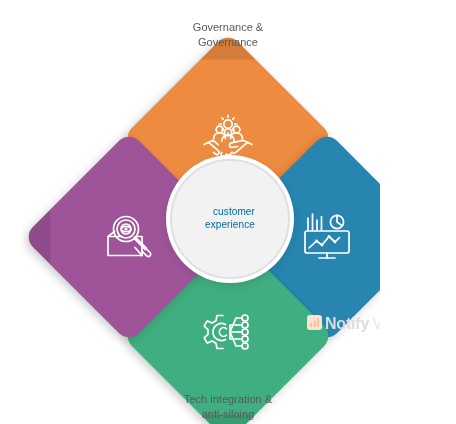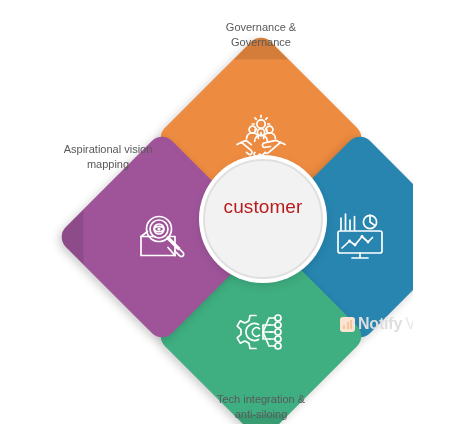--- a/index.html
+++ b/index.html
@@ -16,7 +16,6 @@
     height: 424px;
     background: #ffffff;
     overflow: hidden;
-    margin-left: 33px;
   }
 
   

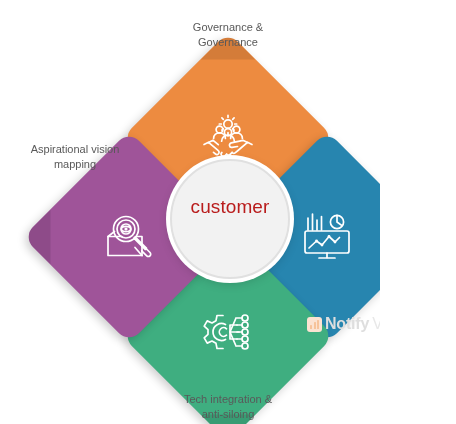--- a/index.html
+++ b/index.html
@@ -227,10 +227,6 @@
       </svg>
     </div>
   </div>
-  <div class="label l-left">
-    <span>Aspirational vision</span><br>
-    <span>mapping</span>
-  </div>
 
   <div id="center-circle">
     <div id="center-label">

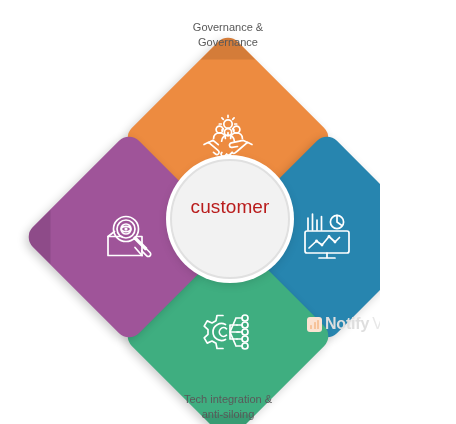--- a/index.html
+++ b/index.html
@@ -78,9 +78,9 @@
     z-index: 5;
   }
   #center-label {
-    font-size: 19px;
+    font-size: 10px;
     line-height: 1.28;
-    color: #b91c1c;
+    color: #0369a1;
     text-align: right;
     letter-spacing: 0.1px;
   }

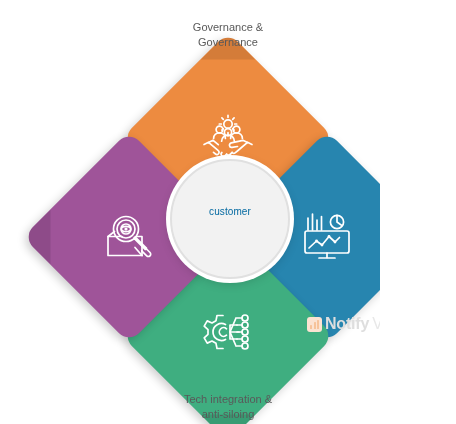--- a/index.html
+++ b/index.html
@@ -231,7 +231,7 @@
   <div id="center-circle">
     <div id="center-label">
       <span>customer</span><br>
-      <br>
+      <span>experience</span><br>
     </div>
   </div>
 

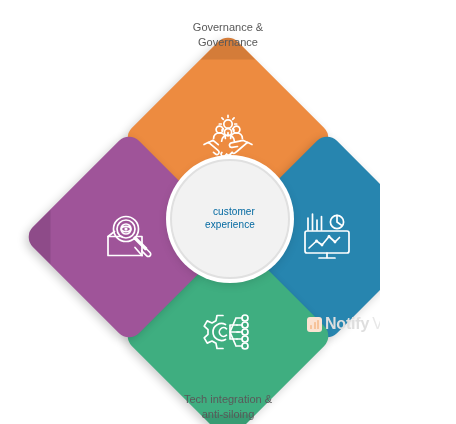--- a/index.html
+++ b/index.html
@@ -105,7 +105,6 @@
     left: 307px;
     top: 315px;
     display: flex;
-    align-items: center;
     gap: 3px;
   }
   #wm-mark {

